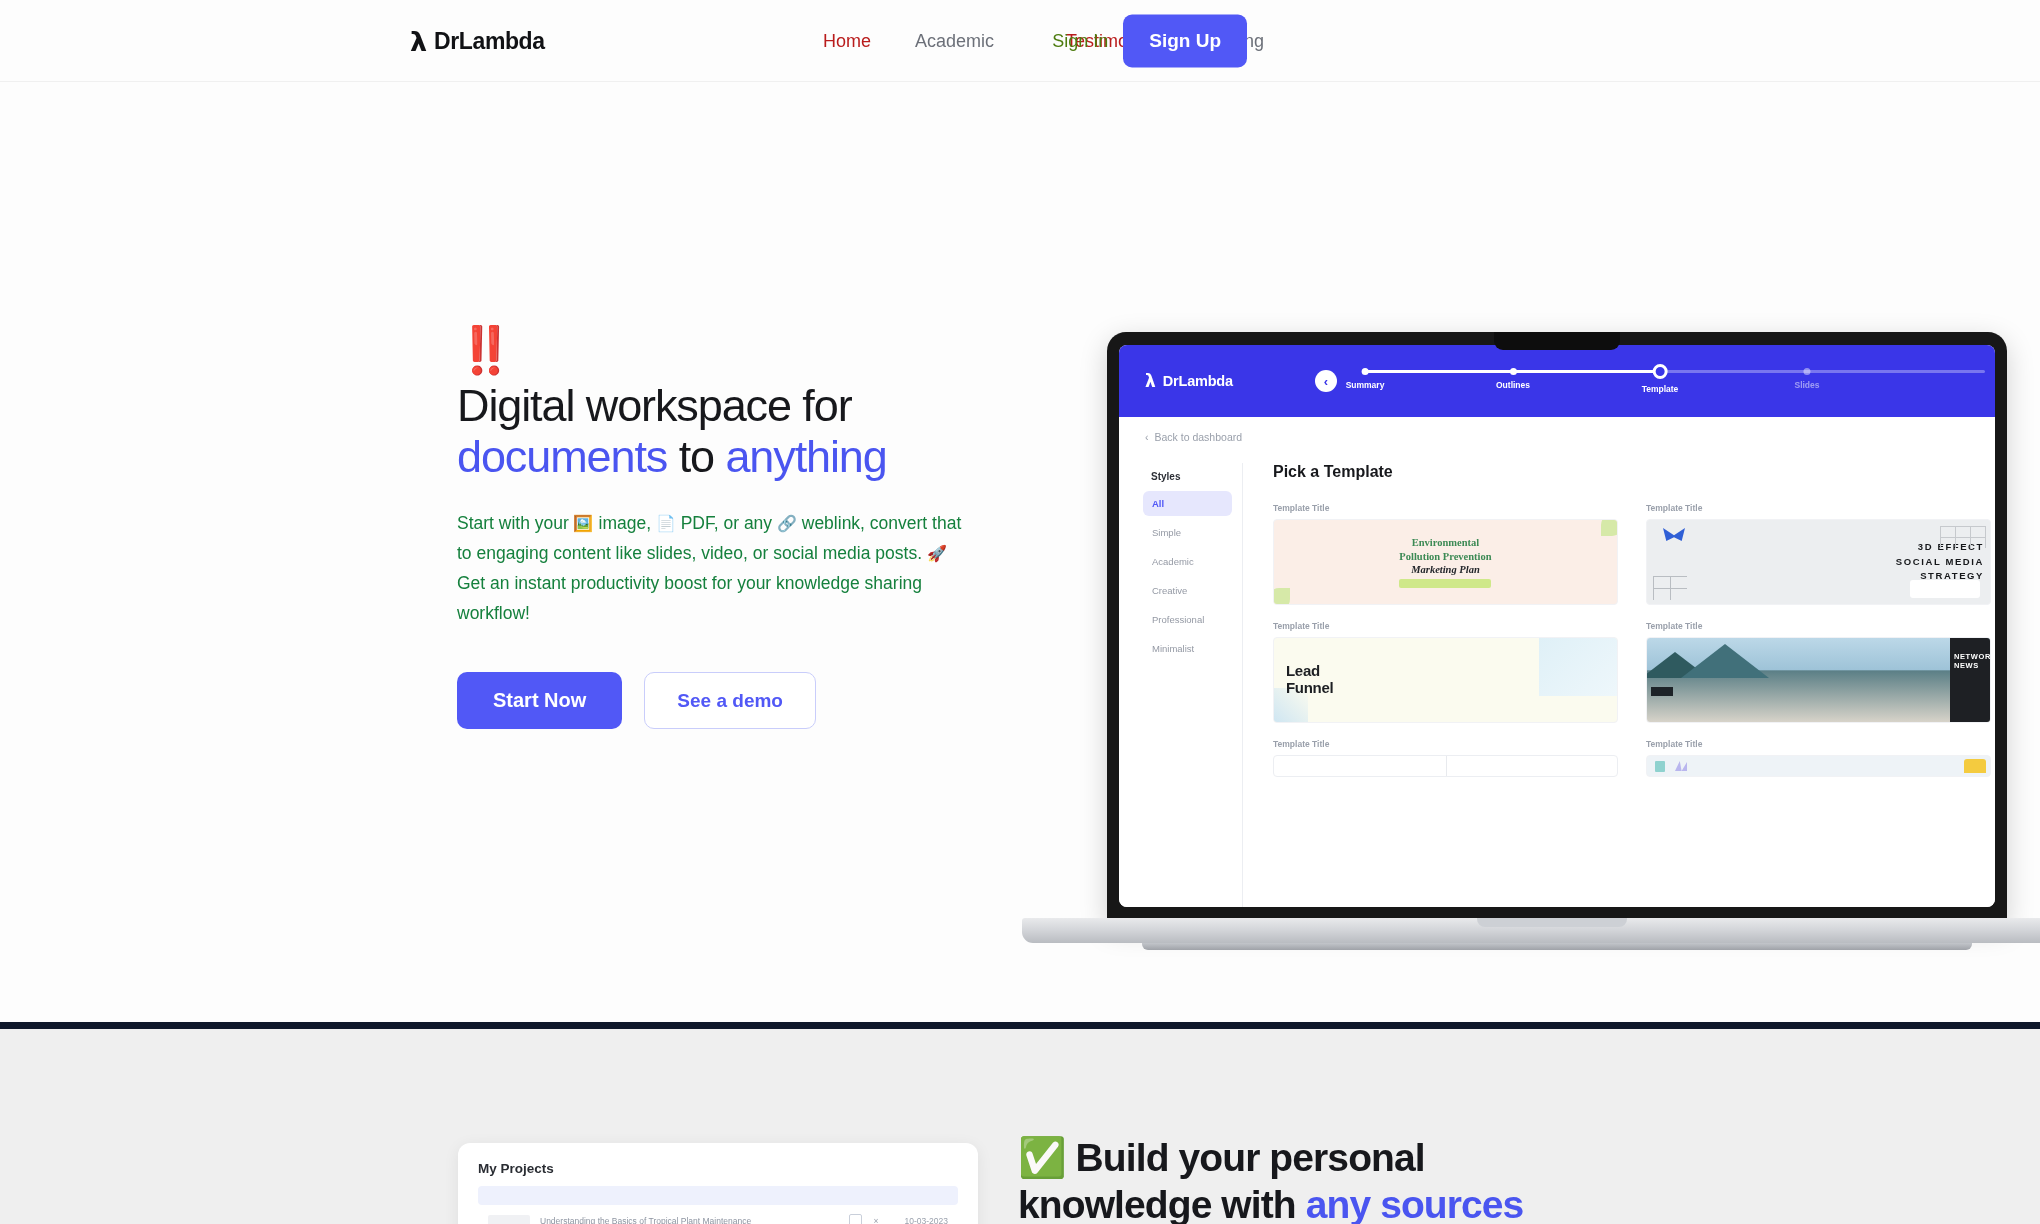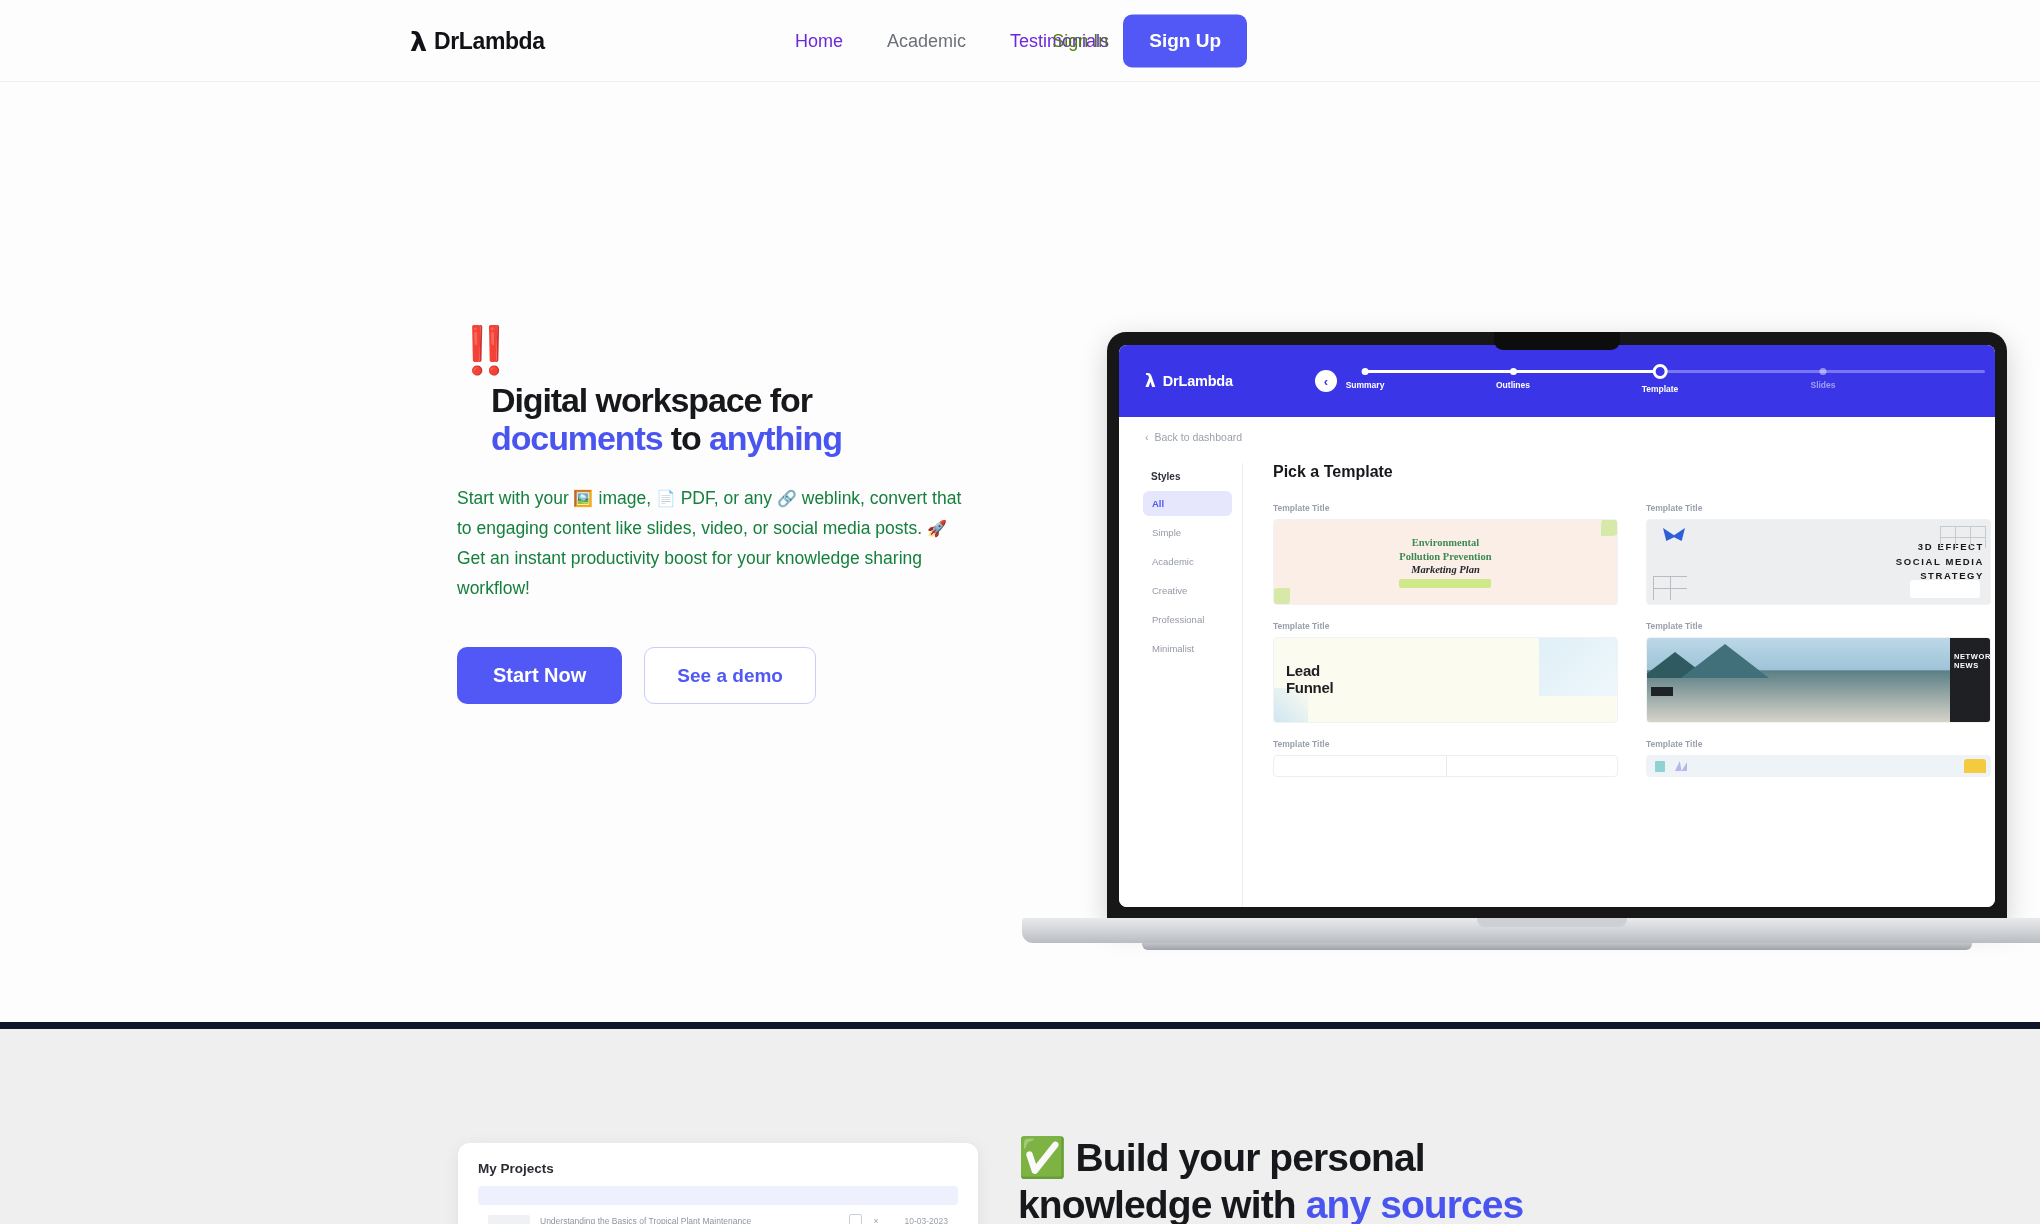--- a/index.html
+++ b/index.html
@@ -41,7 +41,7 @@
     font-size:18px; font-weight:500; color:#6c7079; text-decoration:none;
     white-space:nowrap;
   }
-  #main-nav a.active{ color:#6d28d9; }
+  #main-nav a.active{ color:#b91c1c;margin-left:28px; }
   #header-actions{
     position:absolute; right:793px; top:50%; transform:translateY(-50%);
     display:flex; align-items:center; gap:14px;

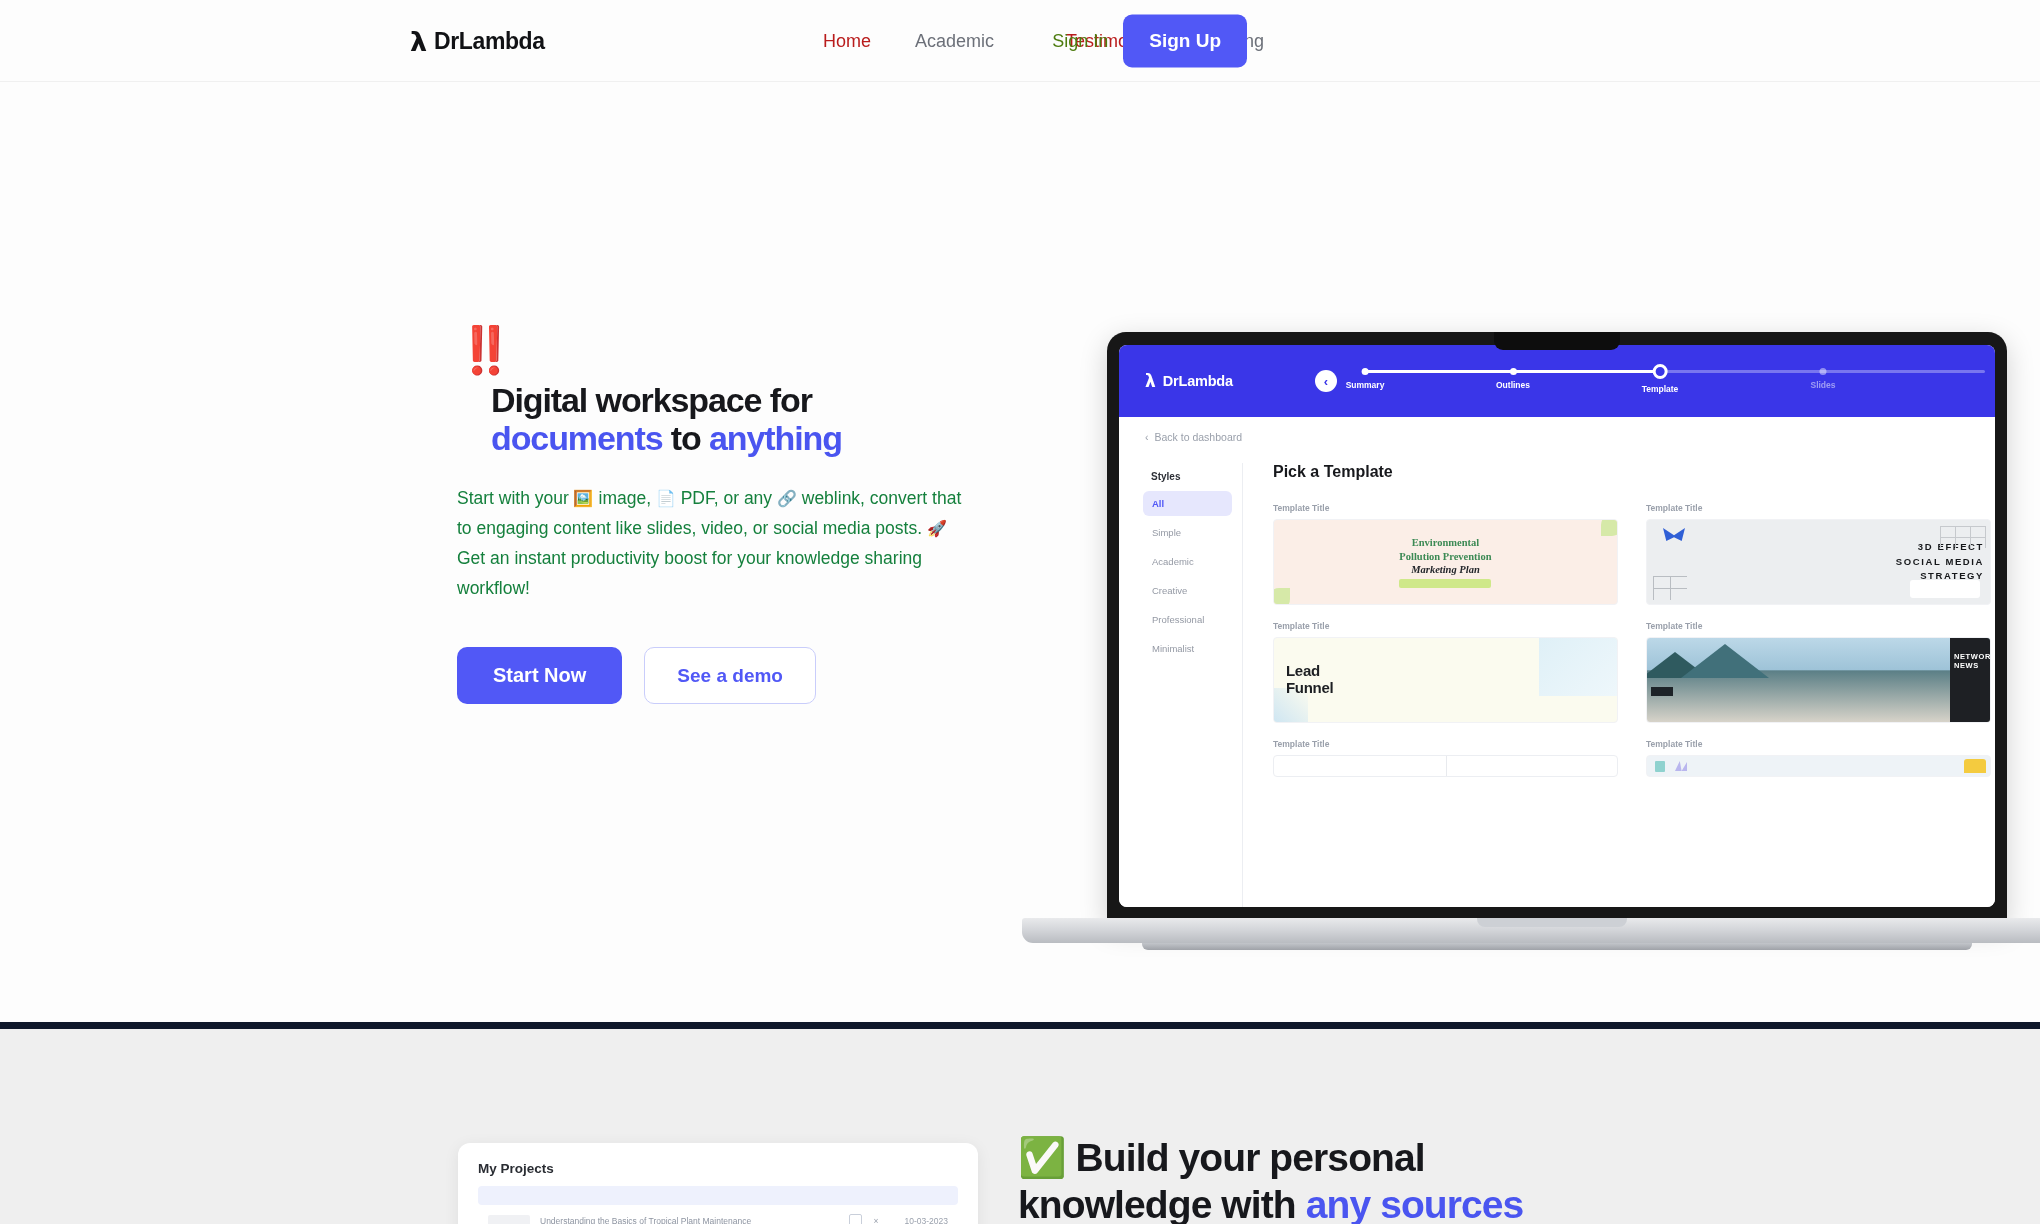--- a/index.html
+++ b/index.html
@@ -69,9 +69,8 @@
     font-family:"DejaVu Sans", sans-serif;
   }
   #hero-title{
-    font-size:34px; line-height:1.13; font-weight:700; color:#17181c;
+    font-size:45px; line-height:1.13; font-weight:400; color:#17181c;
     letter-spacing:-1.1px;
-    margin-left:34px;
   }
   #hero-title .blue{ color:#4a55f0; }
   #hero-desc{

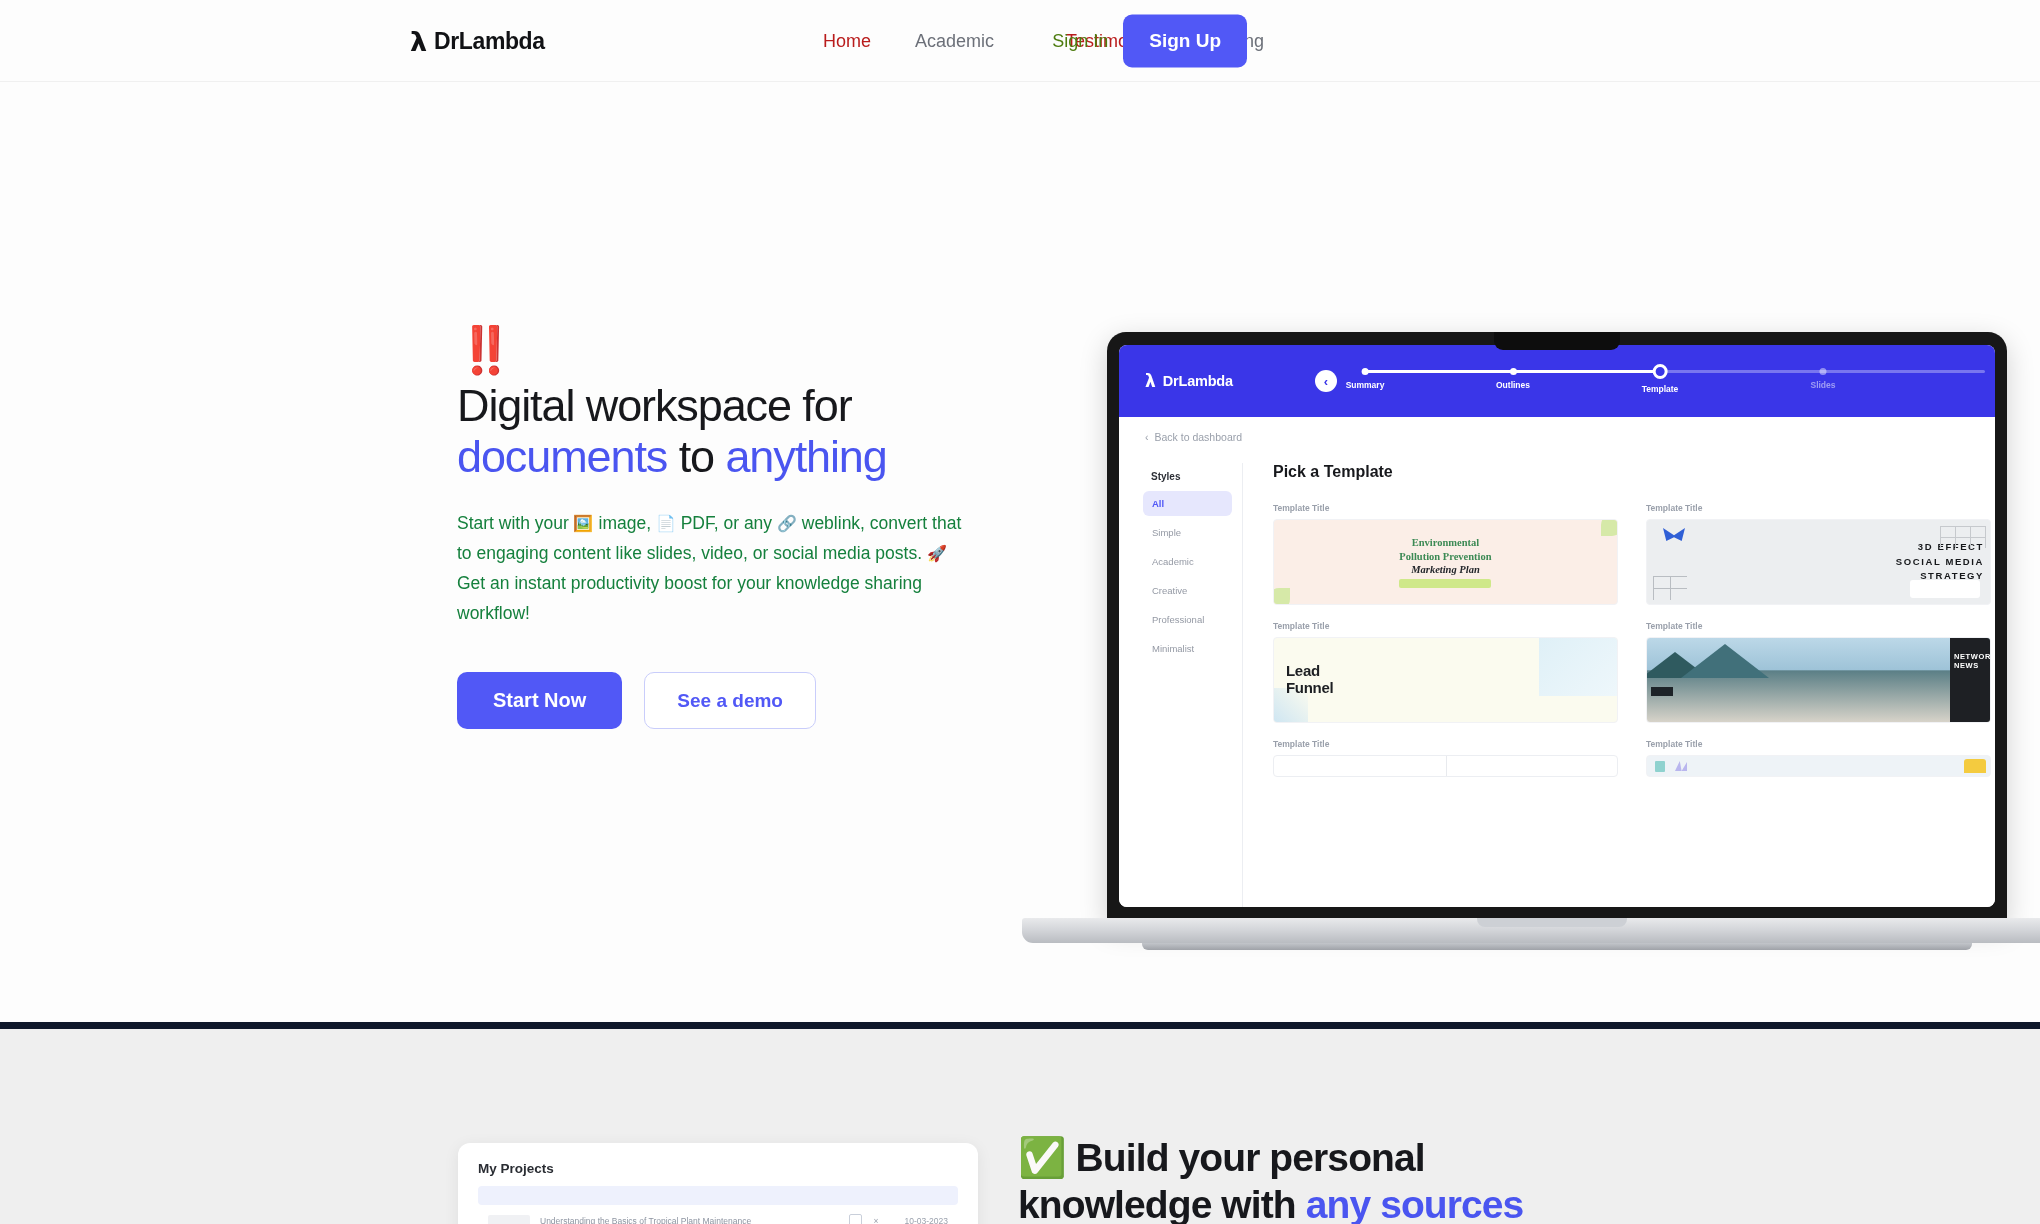--- a/index.html
+++ b/index.html
@@ -382,7 +382,7 @@
               <div class="dot"></div>
               <div class="lbl">Template</div>
             </div>
-            <div class="step dim" style="left:468px">
+            <div class="step dim" style="left:452px">
               <div class="dot"></div>
               <div class="lbl">Slides</div>
             </div>

